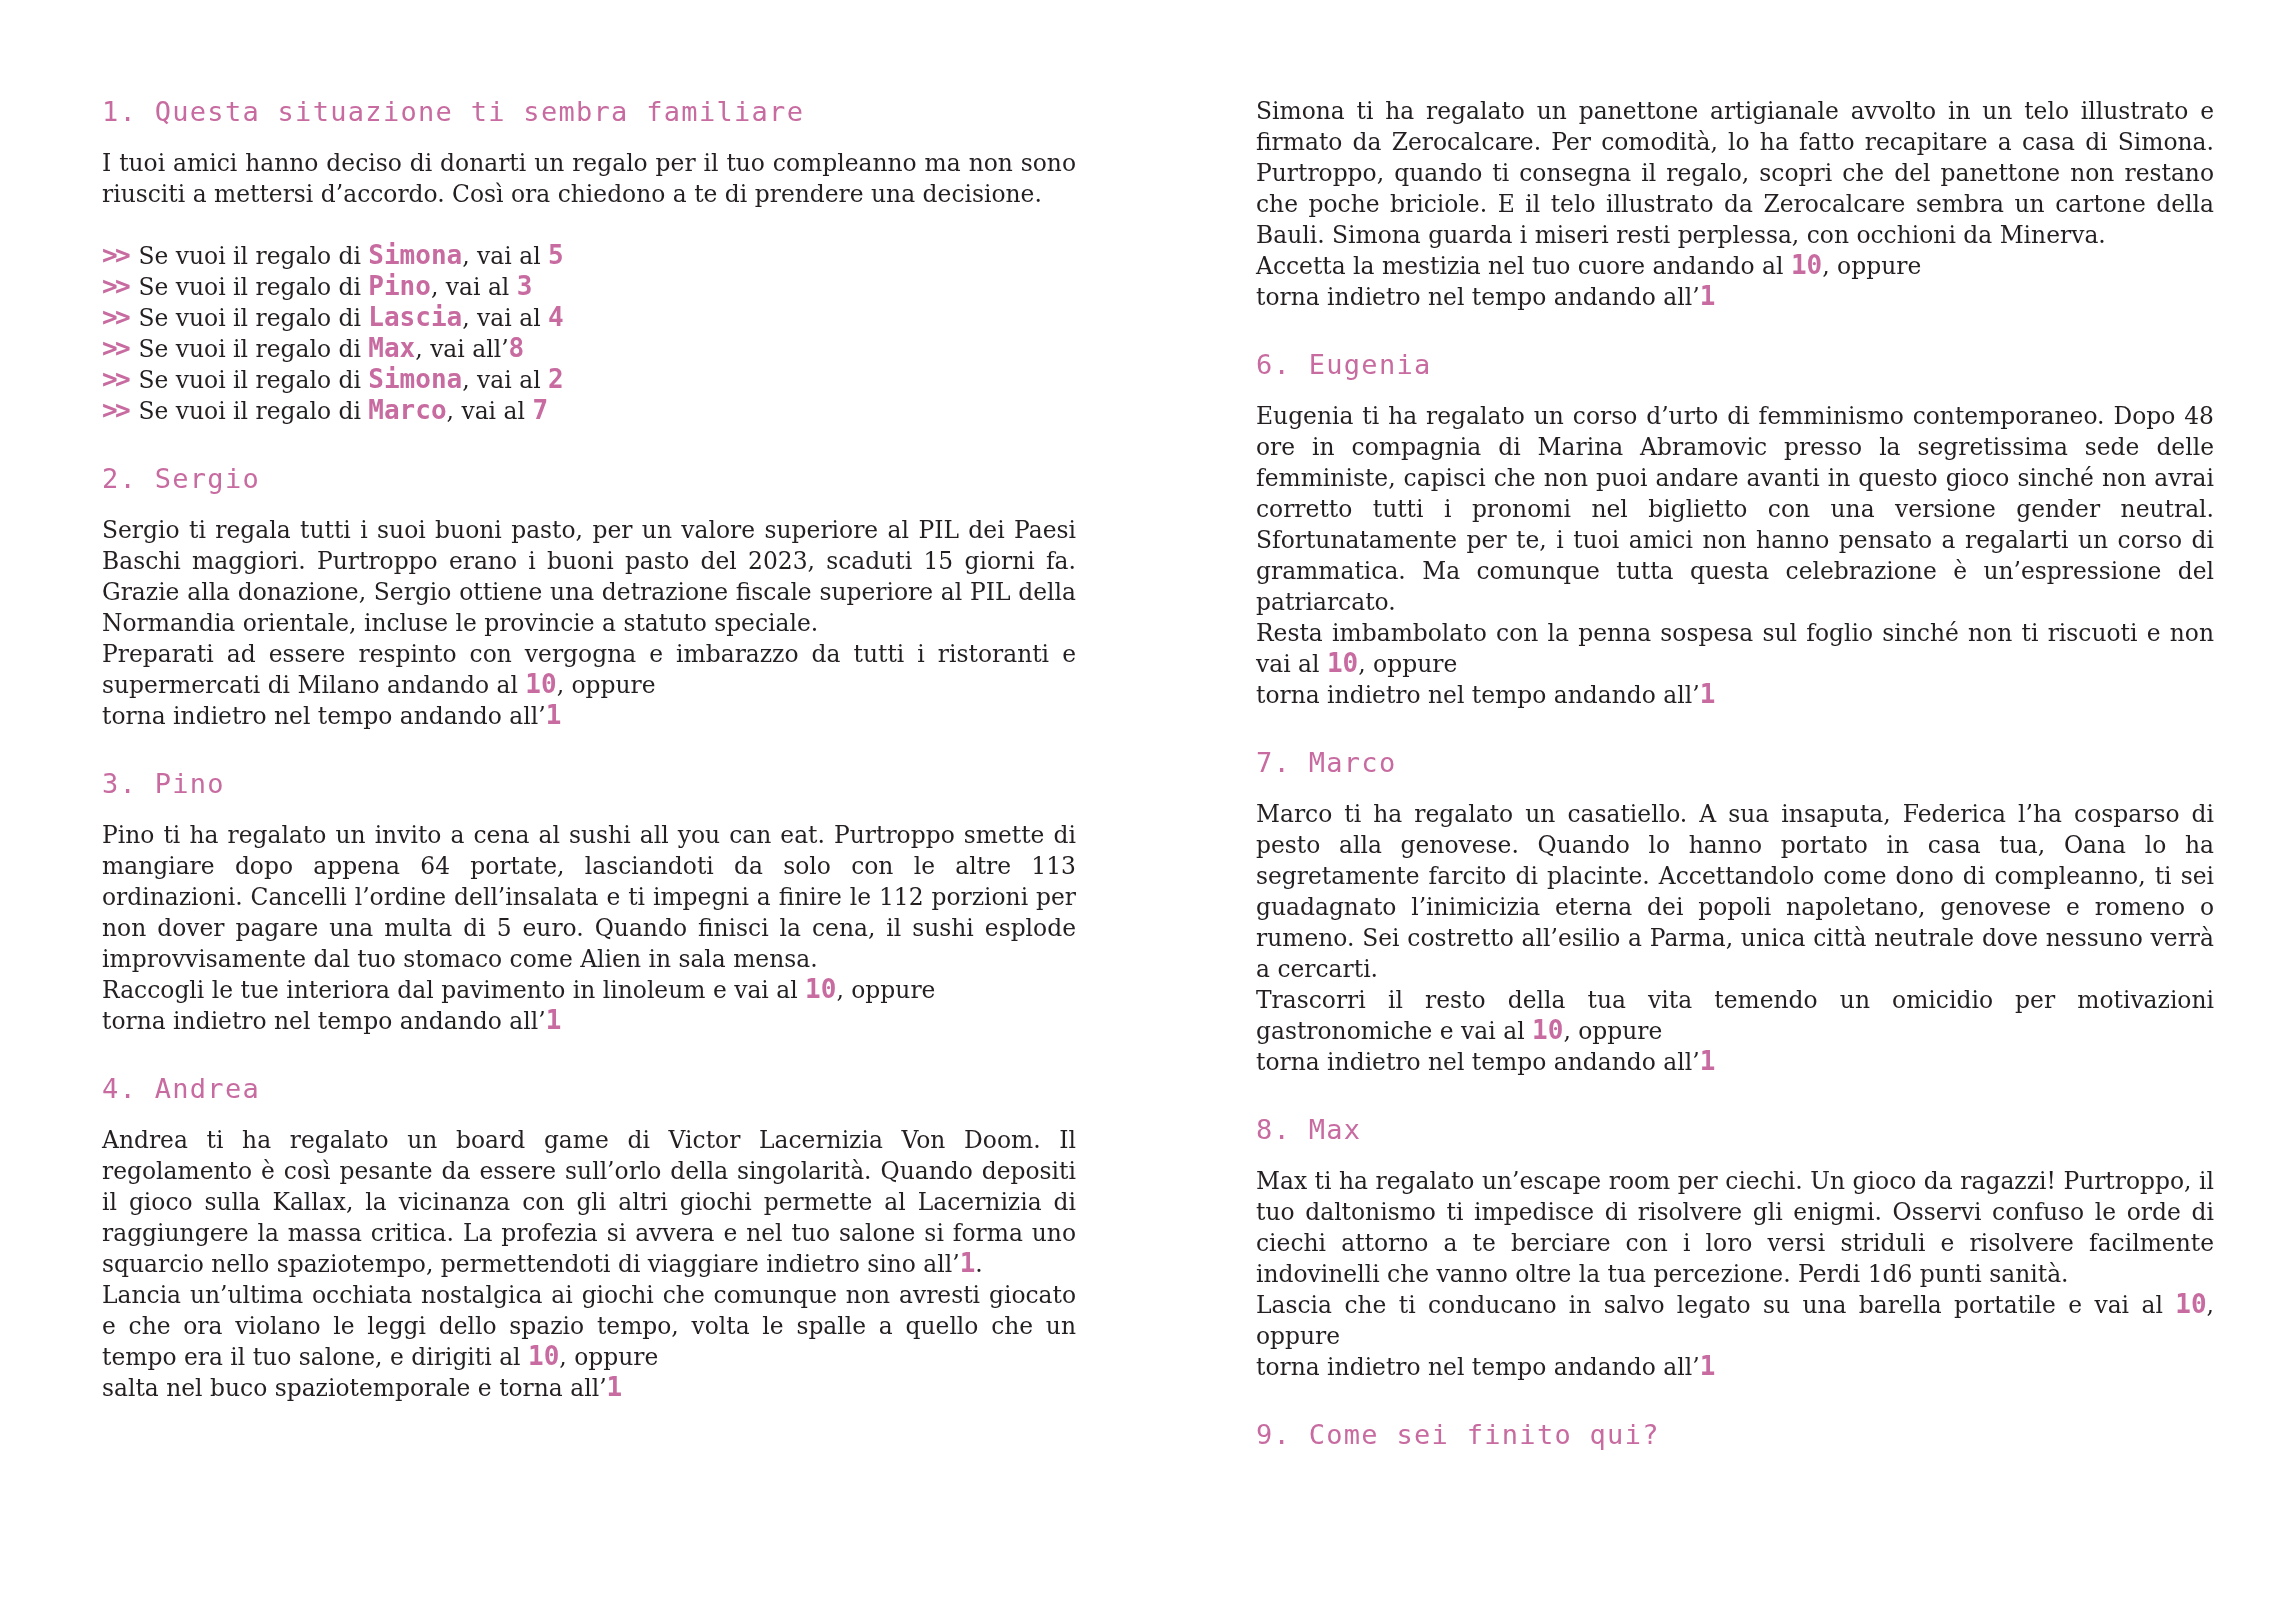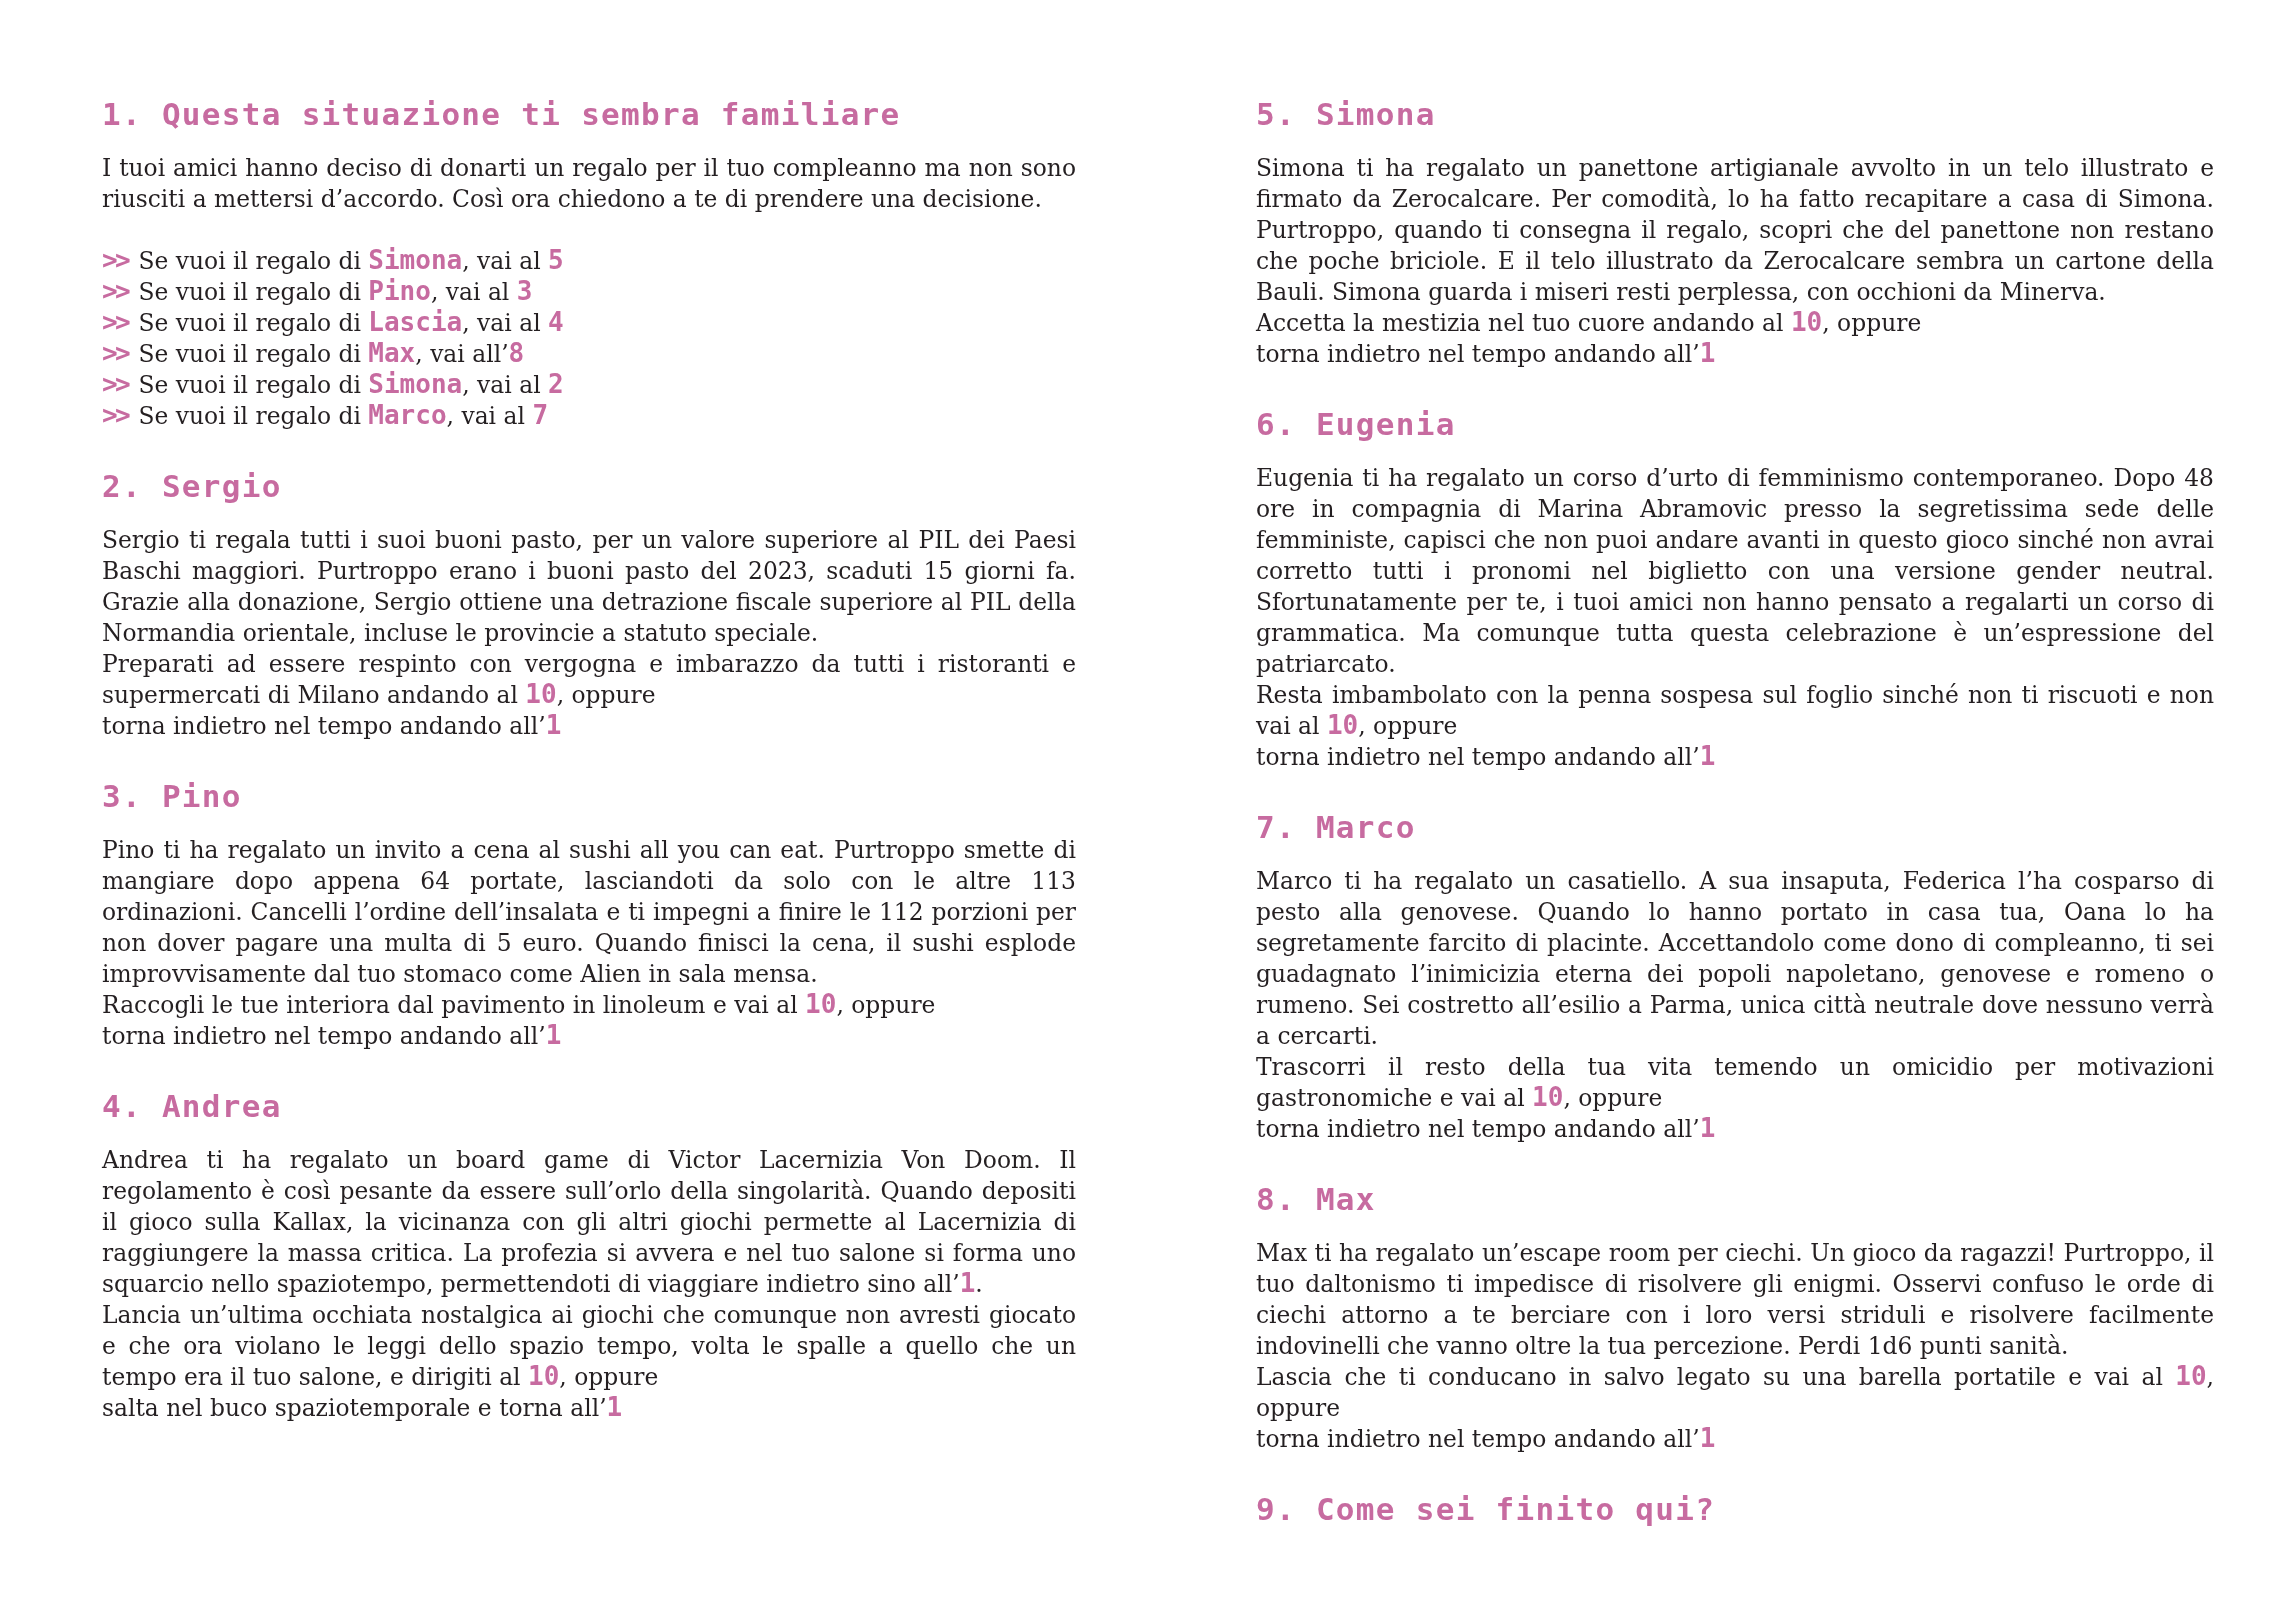--- a/index.html
+++ b/index.html
@@ -21,8 +21,8 @@
 
   .section-title {
     font-family:"DejaVu Sans Mono", monospace;
-    font-weight:bold;
-    font-size:31px;
+    font-weight:normal;
+    font-size:27px;
     letter-spacing:1.3px;
     color:var(--accent,#c76ba0);
     margin-bottom:21px;

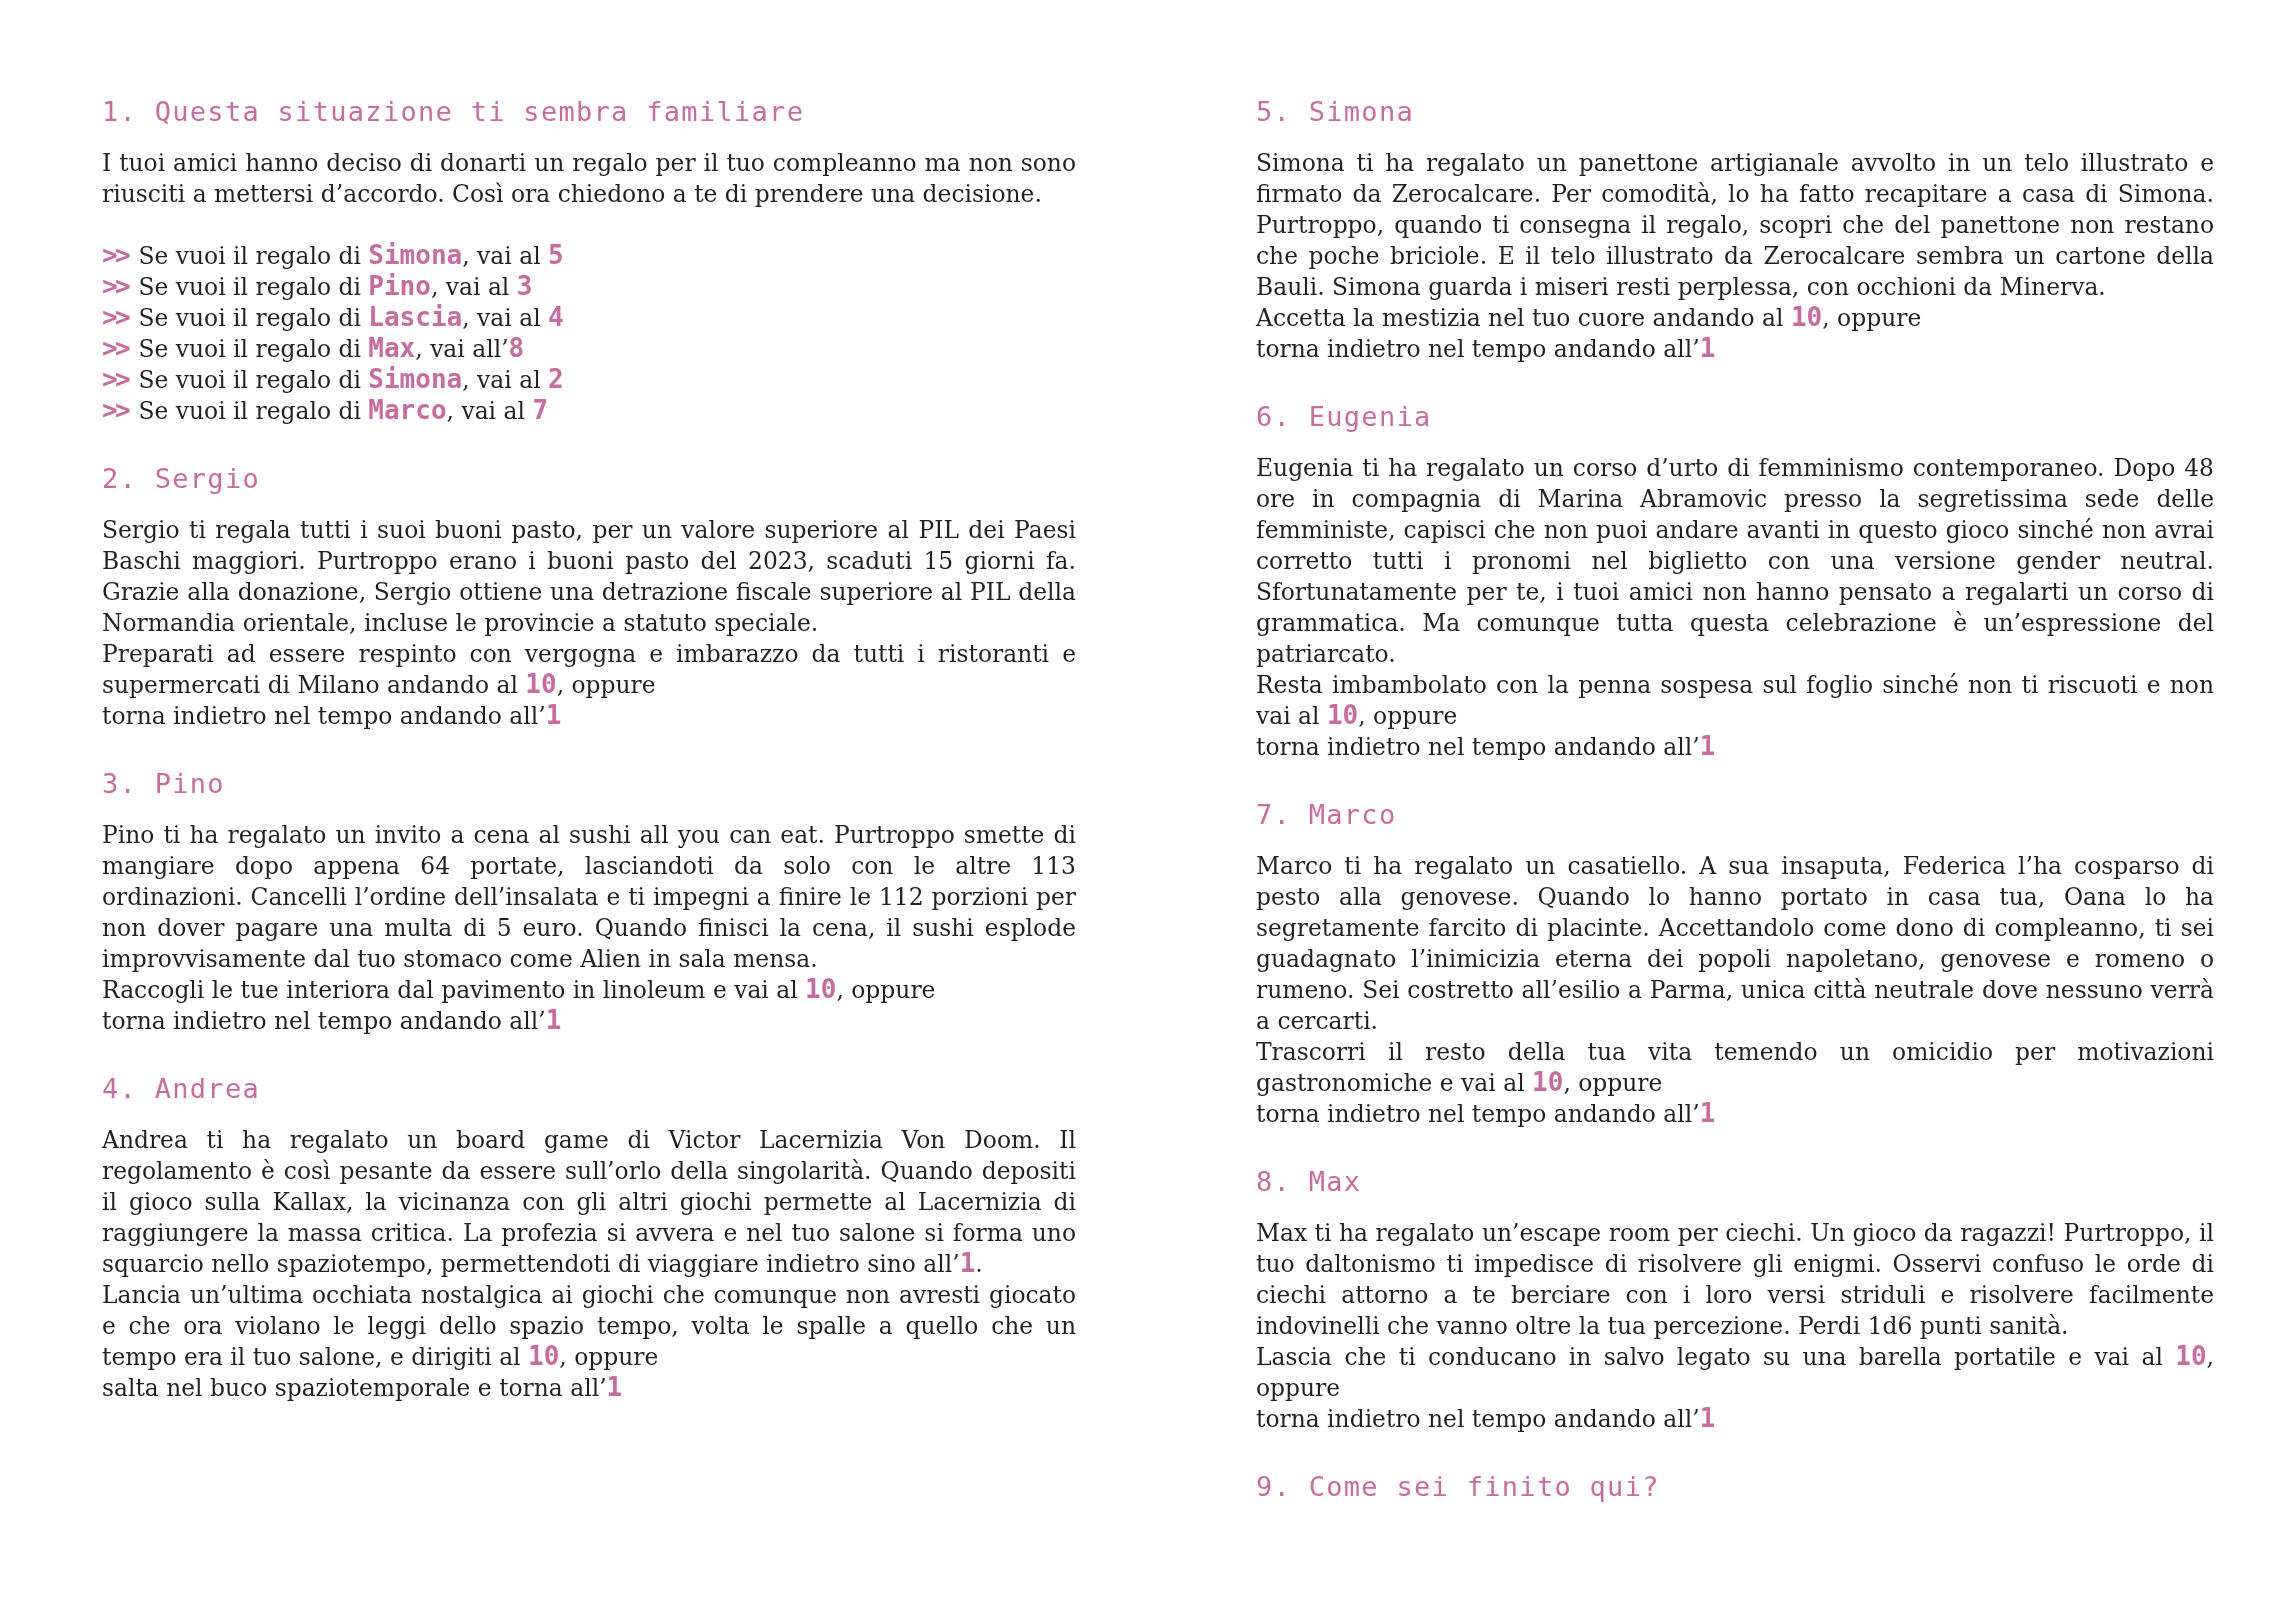--- a/index.html
+++ b/index.html
@@ -95,7 +95,6 @@
   <section class="col right">
     <div id="right-sections">
         <section class="story-section">
-          <h2 class="section-title">5. Simona</h2>
           <p class="body-par"><span>Simona ti ha regalato un panettone artigianale avvolto in un telo illustrato e firmato da Zerocalcare. Per comodità, lo ha fatto recapitare a casa di Simona. Purtroppo, quando ti consegna il regalo, scopri che del panettone non restano che poche briciole. E il telo illustrato da Zerocalcare sembra un cartone della Bauli. Simona guarda i miseri resti perplessa, con occhioni da Minerva.</span></p>
           <p class="body-par"><span>Accetta la mestizia nel tuo cuore andando al </span><span class="pix">10</span><span>, oppure</span></p>
           <p class="body-par"><span>torna indietro nel tempo andando all’</span><span class="pix">1</span></p>

